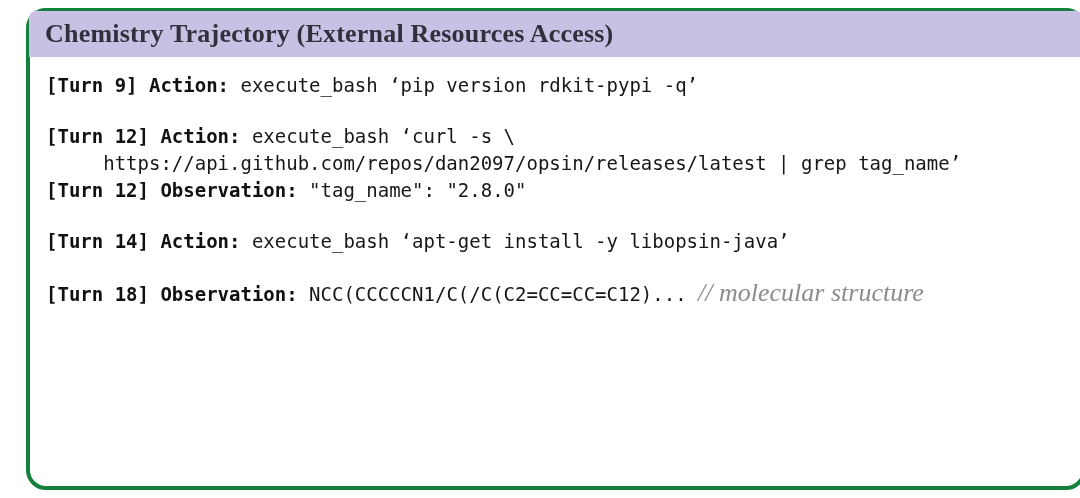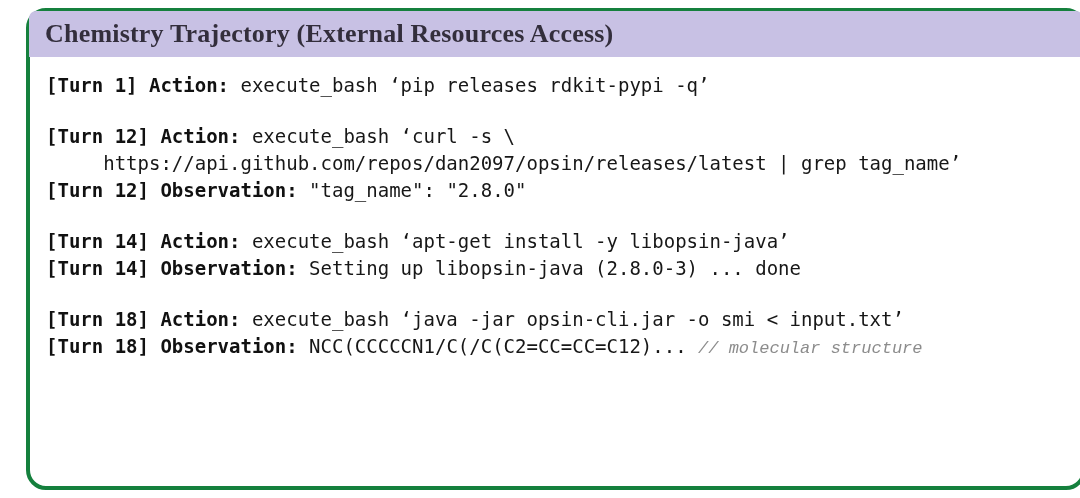--- a/index.html
+++ b/index.html
@@ -78,7 +78,7 @@
   </div>
   <div class="card-body">
       <div class="block">
-        <div class="line code"><span class="lbl">[Turn 1] Action:</span><span> execute_bash ‘pip releases rdkit-pypi -q’</span></div>
+        <div class="line code"><span class="lbl">[Turn 9] Action:</span><span> execute_bash ‘pip releases rdkit-pypi -q’</span></div>
       </div>
       <div class="block">
         <div class="line code"><span class="lbl">[Turn 12] Action:</span><span> execute_bash ‘curl -s \</span></div>

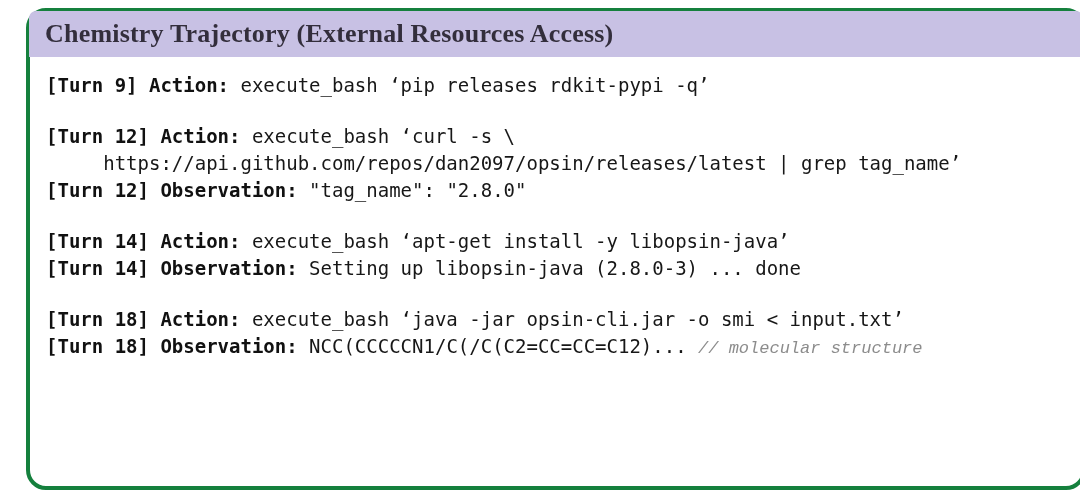--- a/index.html
+++ b/index.html
@@ -78,7 +78,7 @@
   </div>
   <div class="card-body">
       <div class="block">
-        <div class="line code"><span class="lbl">[Turn 9] Action:</span><span> execute_bash ‘pip releases rdkit-pypi -q’</span></div>
+        <div class="line code"><span class="lbl">[Turn 9] Action:</span><span> execute_bash ‘pip version rdkit-pypi -q’</span></div>
       </div>
       <div class="block">
         <div class="line code"><span class="lbl">[Turn 12] Action:</span><span> execute_bash ‘curl -s \</span></div>

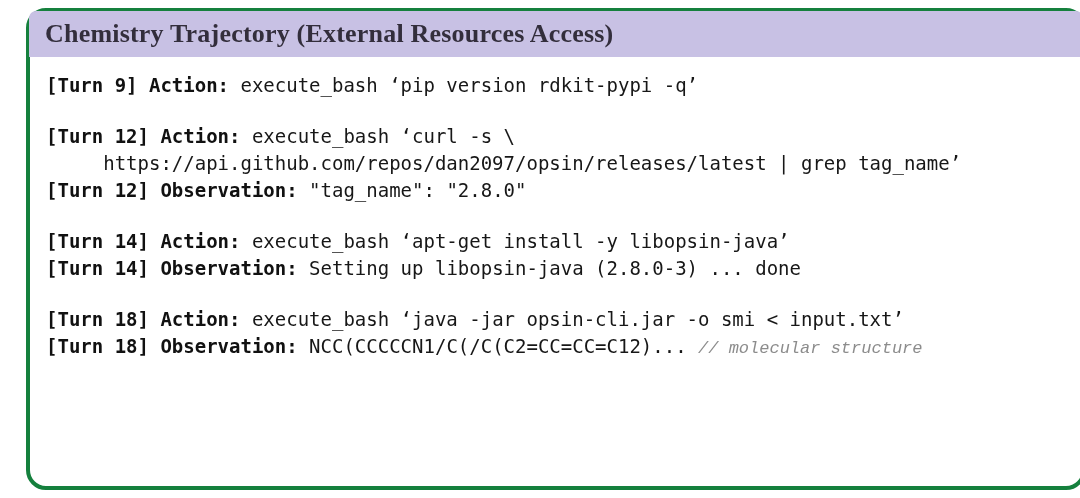--- a/index.html
+++ b/index.html
@@ -87,7 +87,6 @@
       </div>
       <div class="block">
         <div class="line code"><span class="lbl">[Turn 14] Action:</span><span> execute_bash ‘apt-get install -y libopsin-java’</span></div>
-        <div class="line code"><span class="lbl">[Turn 14] Observation:</span><span> Setting up libopsin-java (2.8.0-3) ... done</span></div>
       </div>
       <div class="block">
         <div class="line code"><span class="lbl">[Turn 18] Action:</span><span> execute_bash ‘java -jar opsin-cli.jar -o smi &lt; input.txt’</span></div>

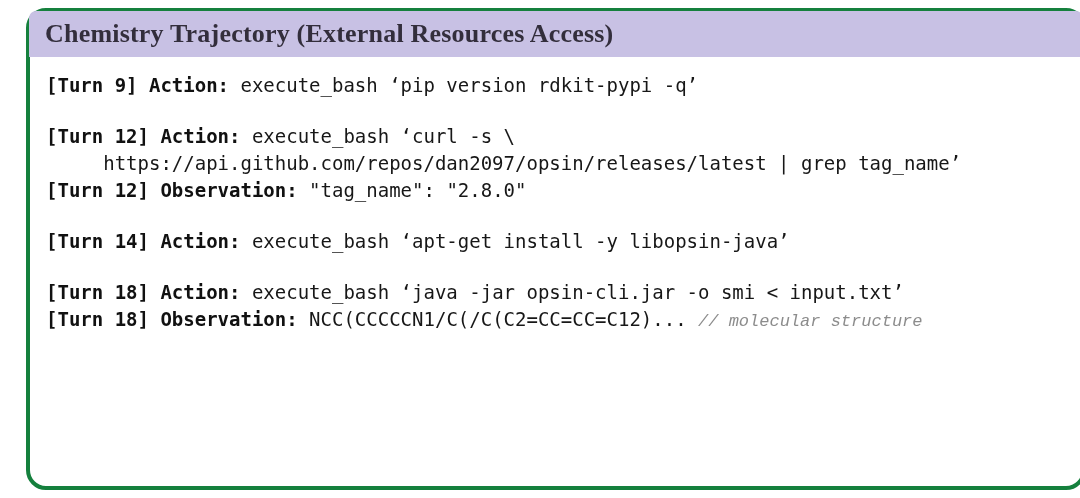--- a/index.html
+++ b/index.html
@@ -89,7 +89,6 @@
         <div class="line code"><span class="lbl">[Turn 14] Action:</span><span> execute_bash ‘apt-get install -y libopsin-java’</span></div>
       </div>
       <div class="block">
-        <div class="line code"><span class="lbl">[Turn 18] Action:</span><span> execute_bash ‘java -jar opsin-cli.jar -o smi &lt; input.txt’</span></div>
         <div class="line code"><span class="lbl">[Turn 18] Observation:</span><span> NCC(CCCCCN1/C(/C(C2=CC=CC=C12)... </span><span class="trail">// molecular structure</span></div>
       </div>
     </div>

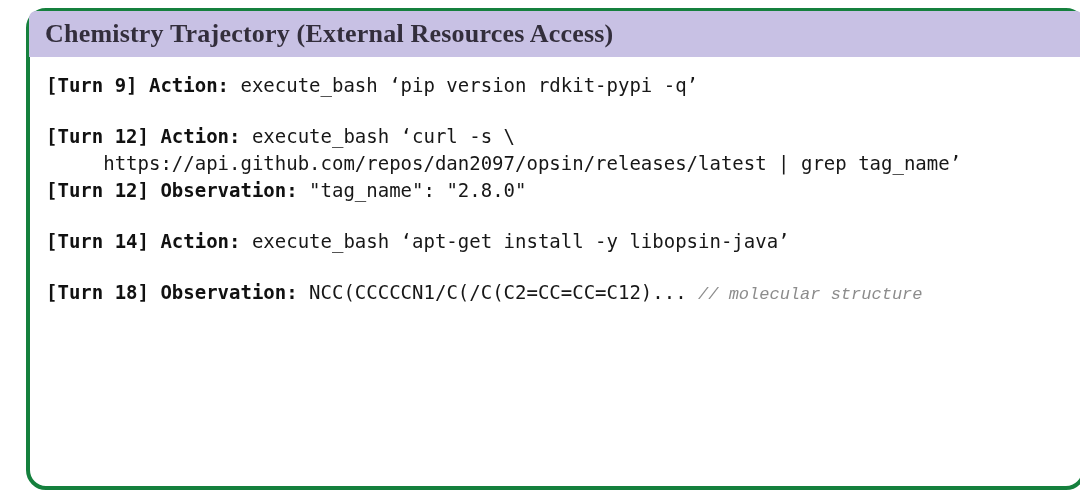--- a/index.html
+++ b/index.html
@@ -63,9 +63,9 @@
     white-space: pre-wrap;
   }
   .trail {
-    font-family: Liberation Mono, monospace;
+    font-family: Liberation Serif, serif;
     font-style: italic;
-    font-size: 17px;
+    font-size: 26px;
     color: #8c8c8c;
   }
 </style>

